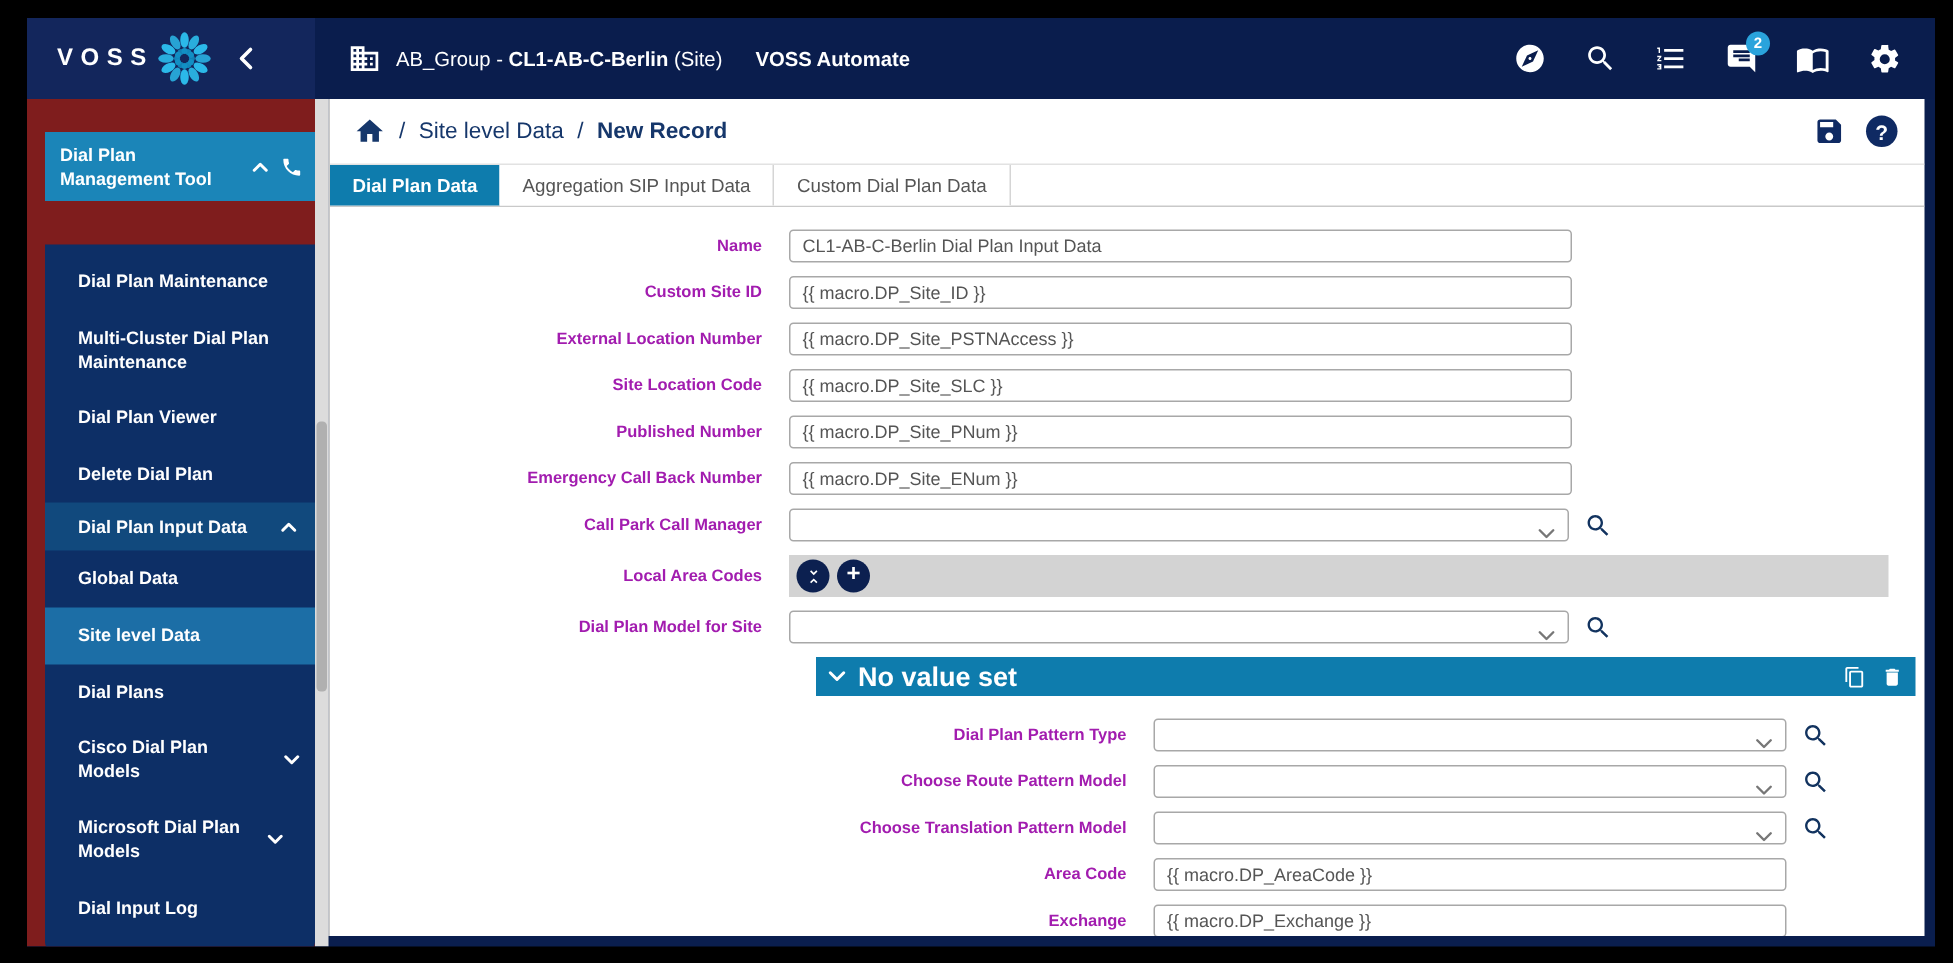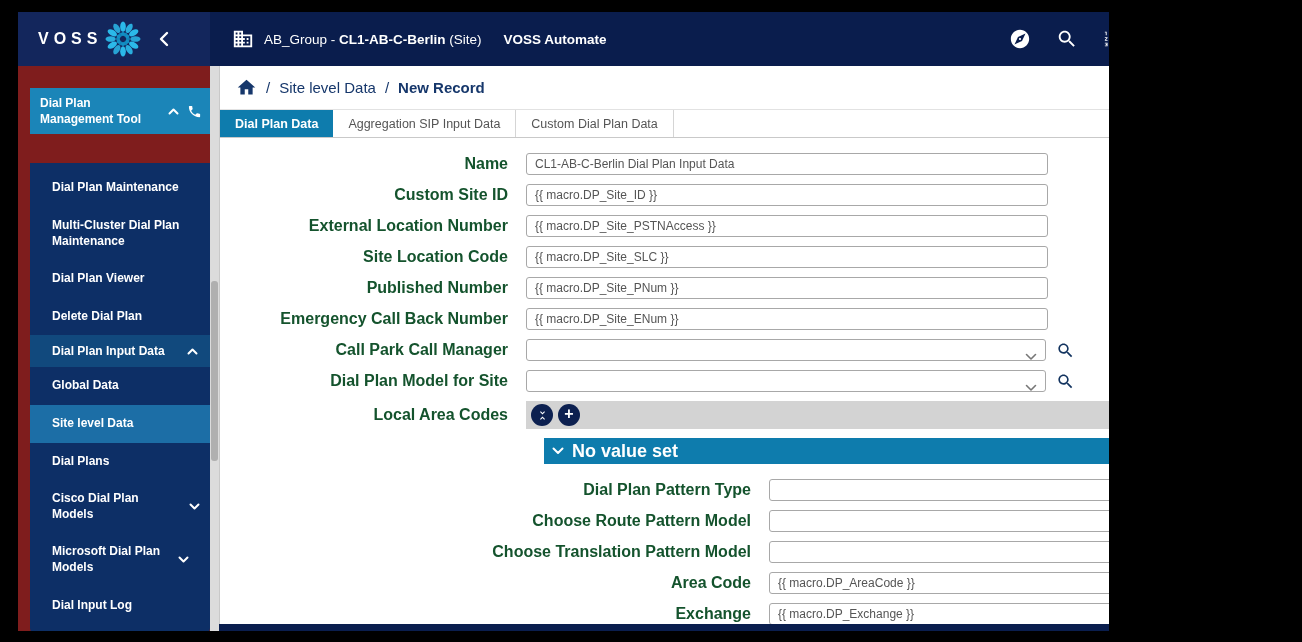--- a/index.html
+++ b/index.html
@@ -4,7 +4,7 @@
 <style>
   html,body{margin:0;padding:0;background:#000;}
   *{box-sizing:border-box;font-family:"Liberation Sans",sans-serif;}
-  .canvas{position:relative;width:1109px;height:642px;background:#000;overflow:hidden;}
+  .canvas{position:relative;width:1302px;height:642px;background:#000;overflow:hidden;}
   .window{position:absolute;left:18px;top:12px;width:1272px;height:619px;background:#0a1e4e;overflow:hidden;}
 
   

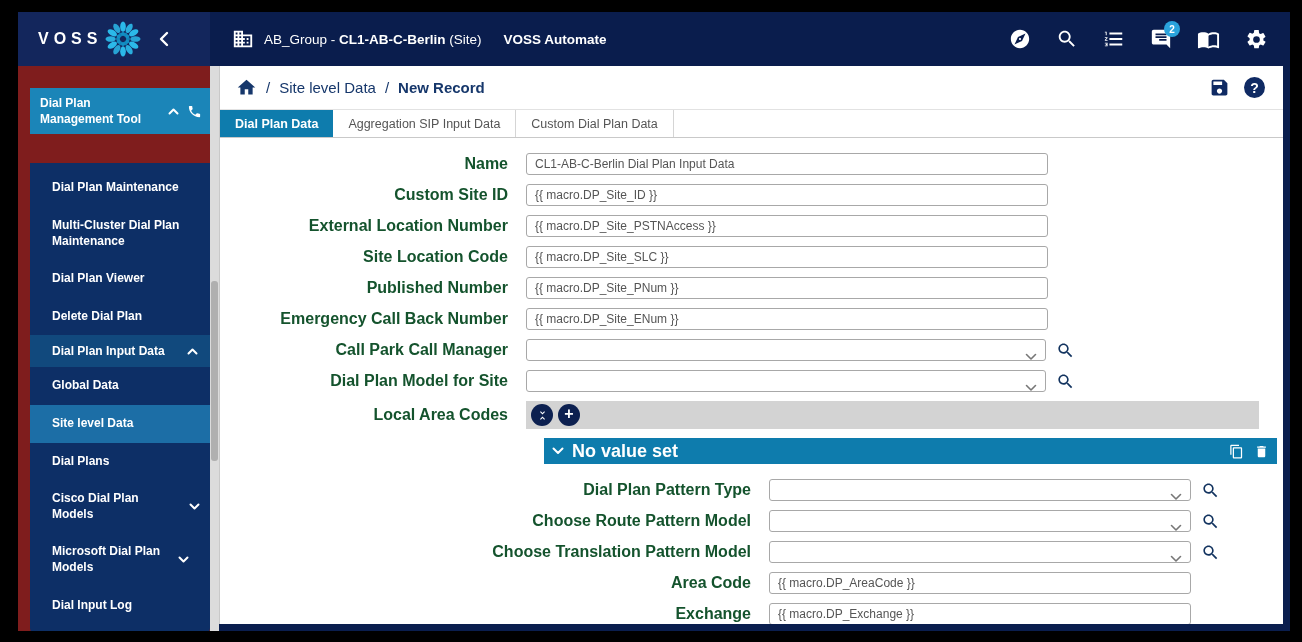--- a/index.html
+++ b/index.html
@@ -56,7 +56,7 @@
 
   .form{flex:1;padding-top:15px;overflow:hidden;}
   .frow{display:flex;align-items:center;height:22px;margin-bottom:9px;}
-  .flabel{width:306px;flex:none;text-align:right;padding-right:18px;font-size:16px;font-weight:700;color:#14532d;white-space:nowrap;}
+  .flabel{width:306px;flex:none;text-align:right;padding-right:18px;font-size:11px;font-weight:700;color:#a21caf;white-space:nowrap;}
   .nested .flabel{width:549px;}
   .tinput{width:522px;height:22px;border:1px solid #a8a8a8;border-radius:3px;padding:0 8px;font-size:12px;color:#555;background:#fff;}
   .nested .tinput{width:422px;}

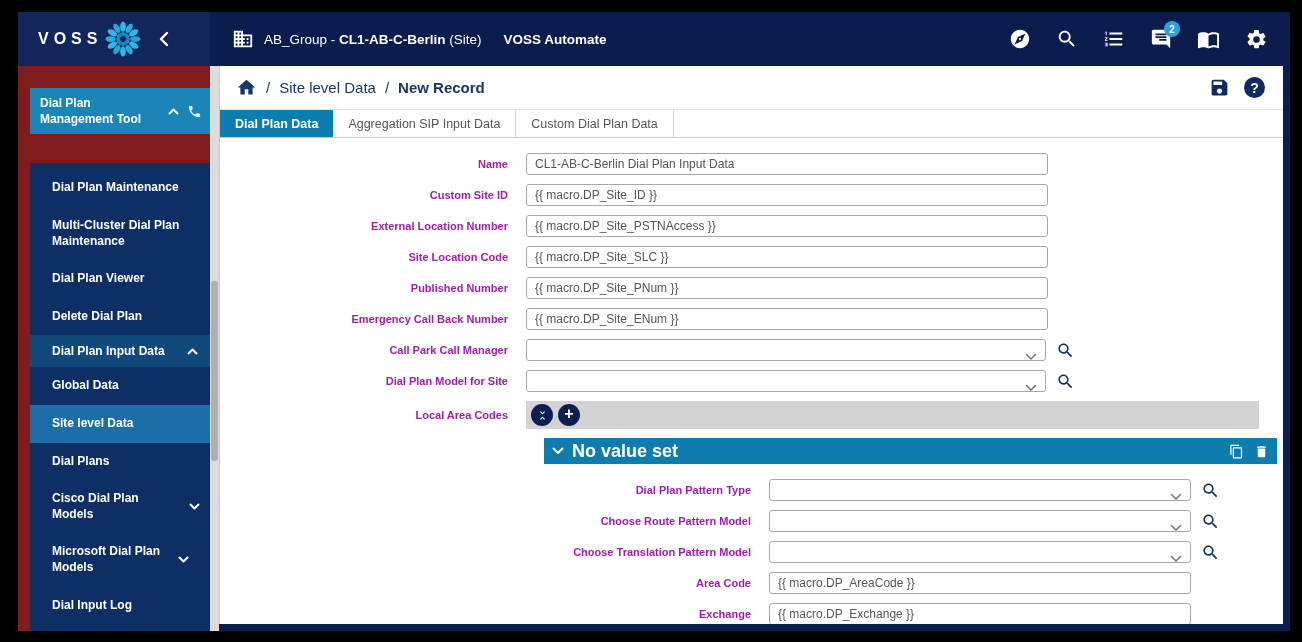--- a/index.html
+++ b/index.html
@@ -281,20 +281,6 @@
                 </svg>
           </button>
         </div>
-        <div class="frow">
-          <div class="flabel">Dial Plan Model for Site</div>
-          <div class="fselect">
-            <span class="chev"><svg width="12" height="8" viewBox="0 0 12 8">
-                    <polyline points="1.5,1.5 6,6 10.5,1.5" fill="none" stroke="#777" stroke-width="1.6" stroke-linecap="round" stroke-linejoin="round"></polyline>
-                  </svg></span>
-          </div>
-          <button class="search-btn">
-            <svg width="19" height="19" viewBox="0 0 24 24" fill="#12335f">
-                  <path d="M15.5 14h-.79l-.28-.27C15.41 12.59 16 11.11 16 9.5 16 5.91 13.09 3 9.5 3S3 5.91 3 9.5 5.91 16 9.5 16c1.61 0 3.09-.59 4.23-1.57l.27.28v.79l5 5L20.49 19l-5-5zm-6 0C7.01 14 5 11.99 5 9.5S7.01 5 9.5 5 14 7.01 14 9.5 11.99 14 9.5 14z"></path>
-                </svg>
-          </button>
-        </div>
-
         <div class="frow" style="height:28px;">
           <div class="flabel">Local Area Codes</div>
           <div class="lac-toolbar">
@@ -307,6 +293,20 @@
                   <span class="plus">+</span>
                 </button>
           </div>
+        </div>
+
+        <div class="frow">
+          <div class="flabel">Dial Plan Model for Site</div>
+          <div class="fselect">
+            <span class="chev"><svg width="12" height="8" viewBox="0 0 12 8">
+                    <polyline points="1.5,1.5 6,6 10.5,1.5" fill="none" stroke="#777" stroke-width="1.6" stroke-linecap="round" stroke-linejoin="round"></polyline>
+                  </svg></span>
+          </div>
+          <button class="search-btn">
+            <svg width="19" height="19" viewBox="0 0 24 24" fill="#12335f">
+                  <path d="M15.5 14h-.79l-.28-.27C15.41 12.59 16 11.11 16 9.5 16 5.91 13.09 3 9.5 3S3 5.91 3 9.5 5.91 16 9.5 16c1.61 0 3.09-.59 4.23-1.57l.27.28v.79l5 5L20.49 19l-5-5zm-6 0C7.01 14 5 11.99 5 9.5S7.01 5 9.5 5 14 7.01 14 9.5 11.99 14 9.5 14z"></path>
+                </svg>
+          </button>
         </div>
         <div class="lac-bar">
           <svg width="12" height="8" viewBox="0 0 12 8">

